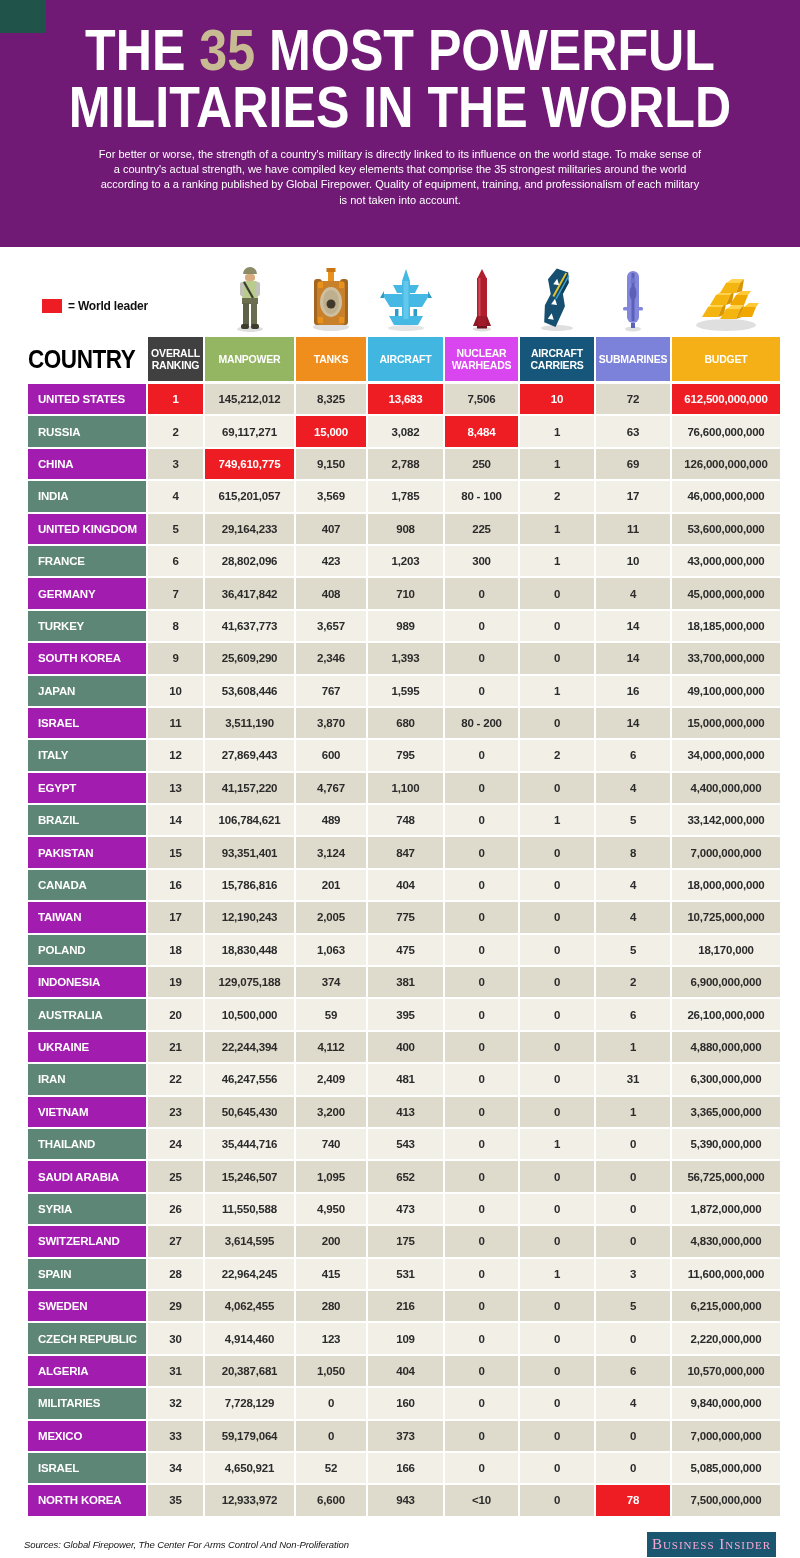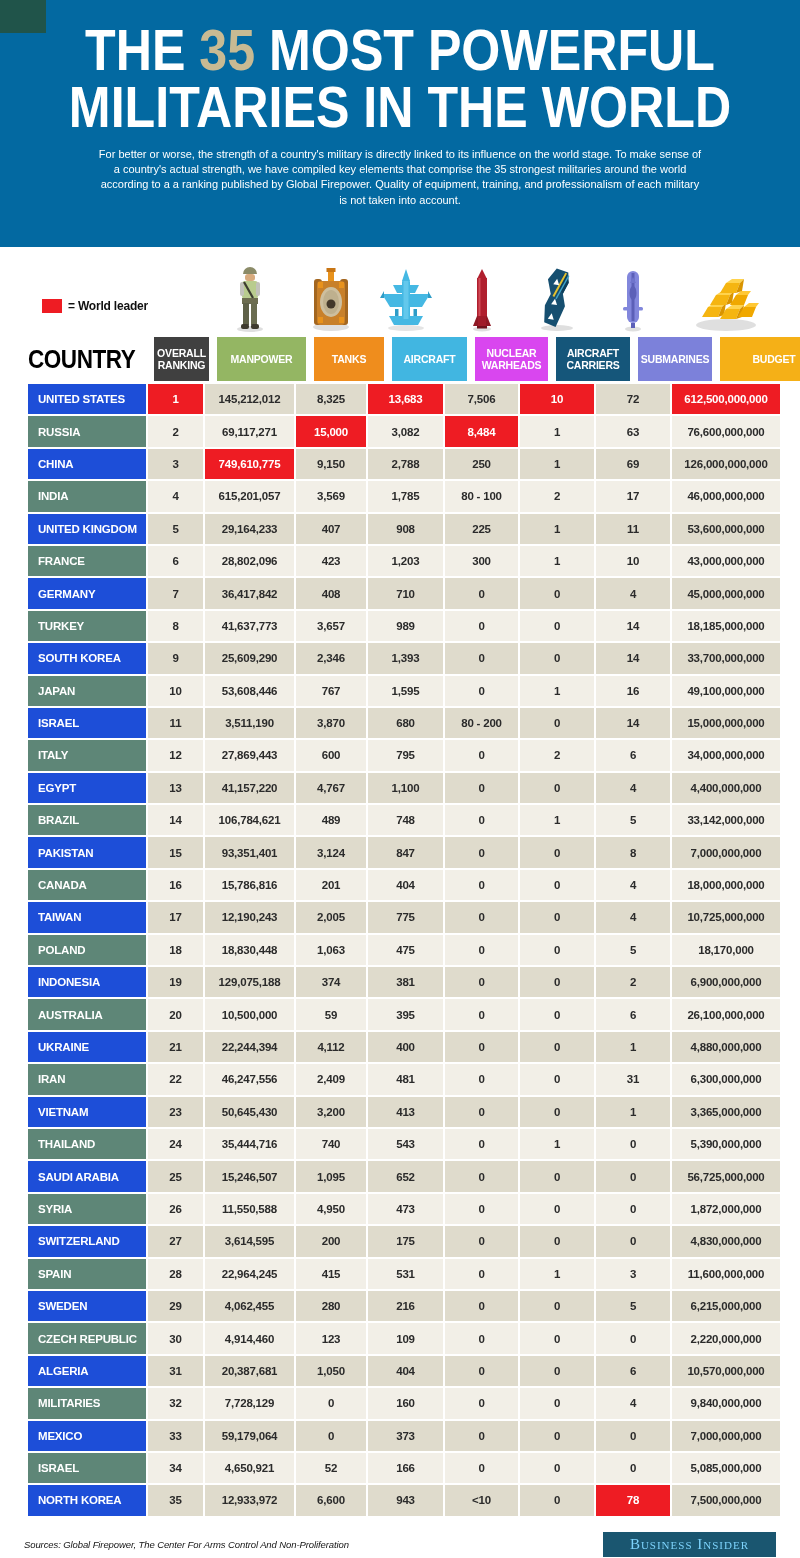--- a/index.html
+++ b/index.html
@@ -8,7 +8,7 @@
     font-family:"Liberation Sans",sans-serif;overflow:hidden;
   }
   
-  .hero{height:247px;background:#0369a1;position:relative;text-align:center;color:#fff;}
+  .hero{height:247px;background:#701a75;position:relative;text-align:center;color:#fff;}
   .hero-corner{position:absolute;left:0;top:0;width:46px;height:33px;background:#20544a;}
   .title-line{
     font-weight:bold;font-size:57px;line-height:1.0;letter-spacing:0px;

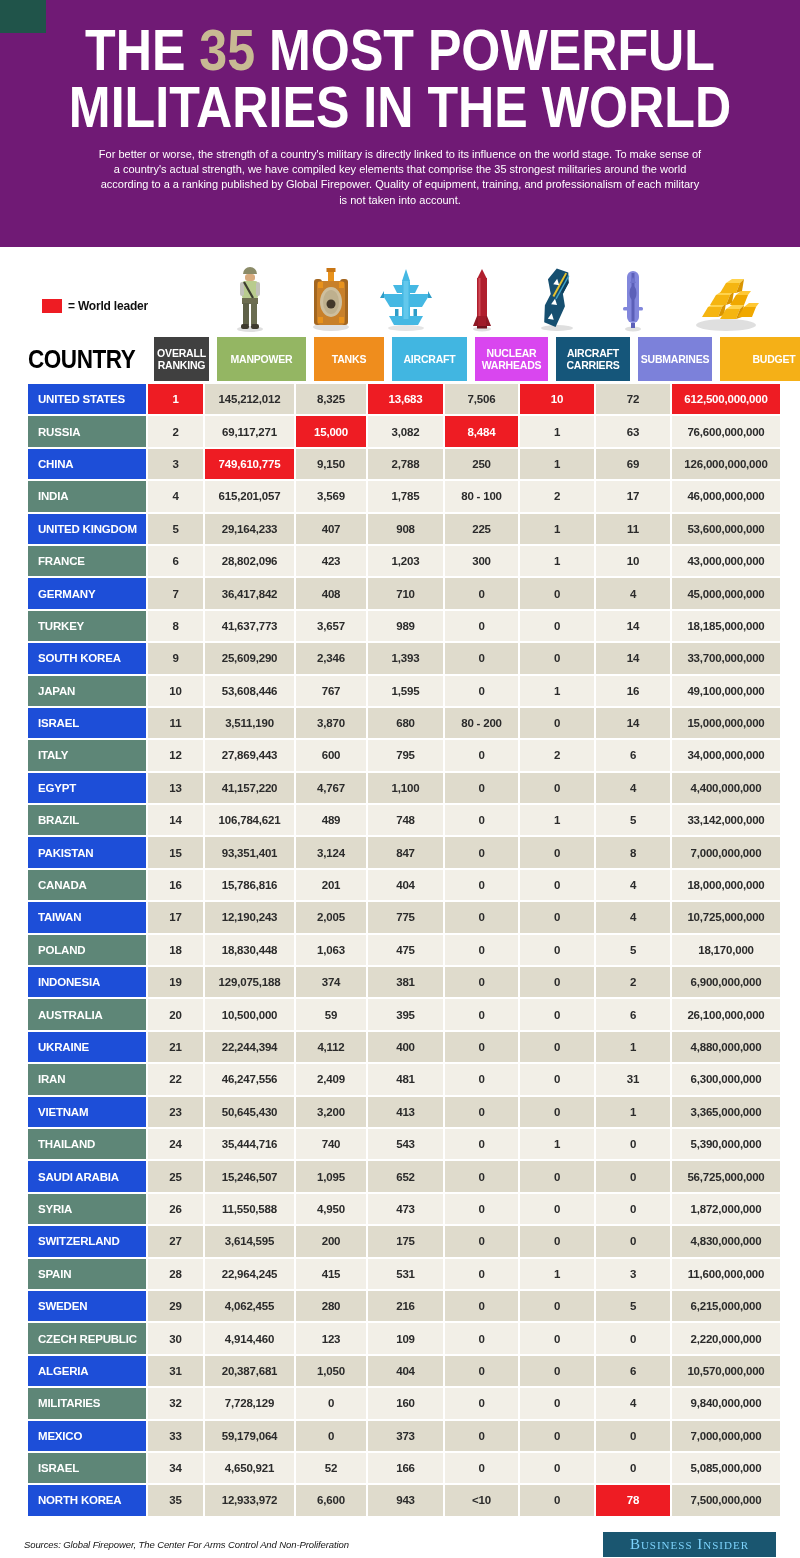--- a/index.html
+++ b/index.html
@@ -33,7 +33,7 @@
   }
   .legend-swatch{width:20px;height:14px;background:#ee1c23;flex:0 0 auto;}
   .legend-label{font-size:12px;font-weight:bold;color:#111;letter-spacing:-0.2px;white-space:nowrap;}
-  .header-row{display:grid;grid-template-columns:var(--cols);gap:8px;height:44px;margin-top:4px;}
+  .header-row{display:grid;grid-template-columns:var(--cols);gap:2px;height:44px;margin-top:4px;}
   .country-head{
     display:flex;align-items:center;background:#fff;color:#000;
     font-size:25px;font-weight:bold;letter-spacing:-0.5px;

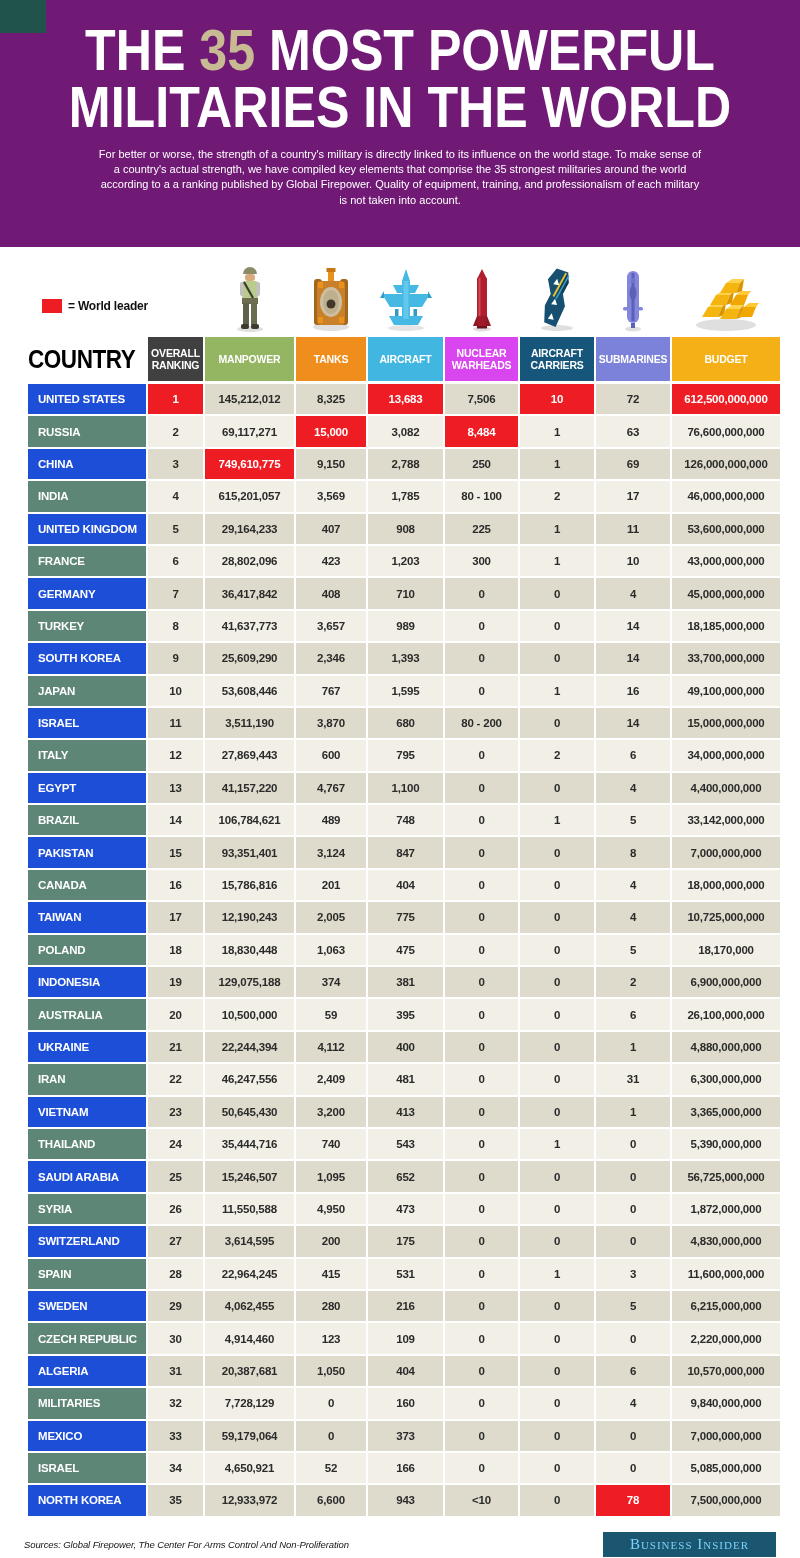--- a/index.html
+++ b/index.html
@@ -52,7 +52,7 @@
     color:#fff;font-weight:bold;font-size:11.5px;padding-left:10px;
     letter-spacing:-0.2px;white-space:nowrap;
   }
-  .country-cell.odd{background:#1d4ed8;}
+  .country-cell.odd{background:#a21caf;}
   .country-cell.even{background:#5e8677;}
   .data-cell{
     justify-content:center;font-weight:bold;font-size:11.5px;color:#2b2b2b;

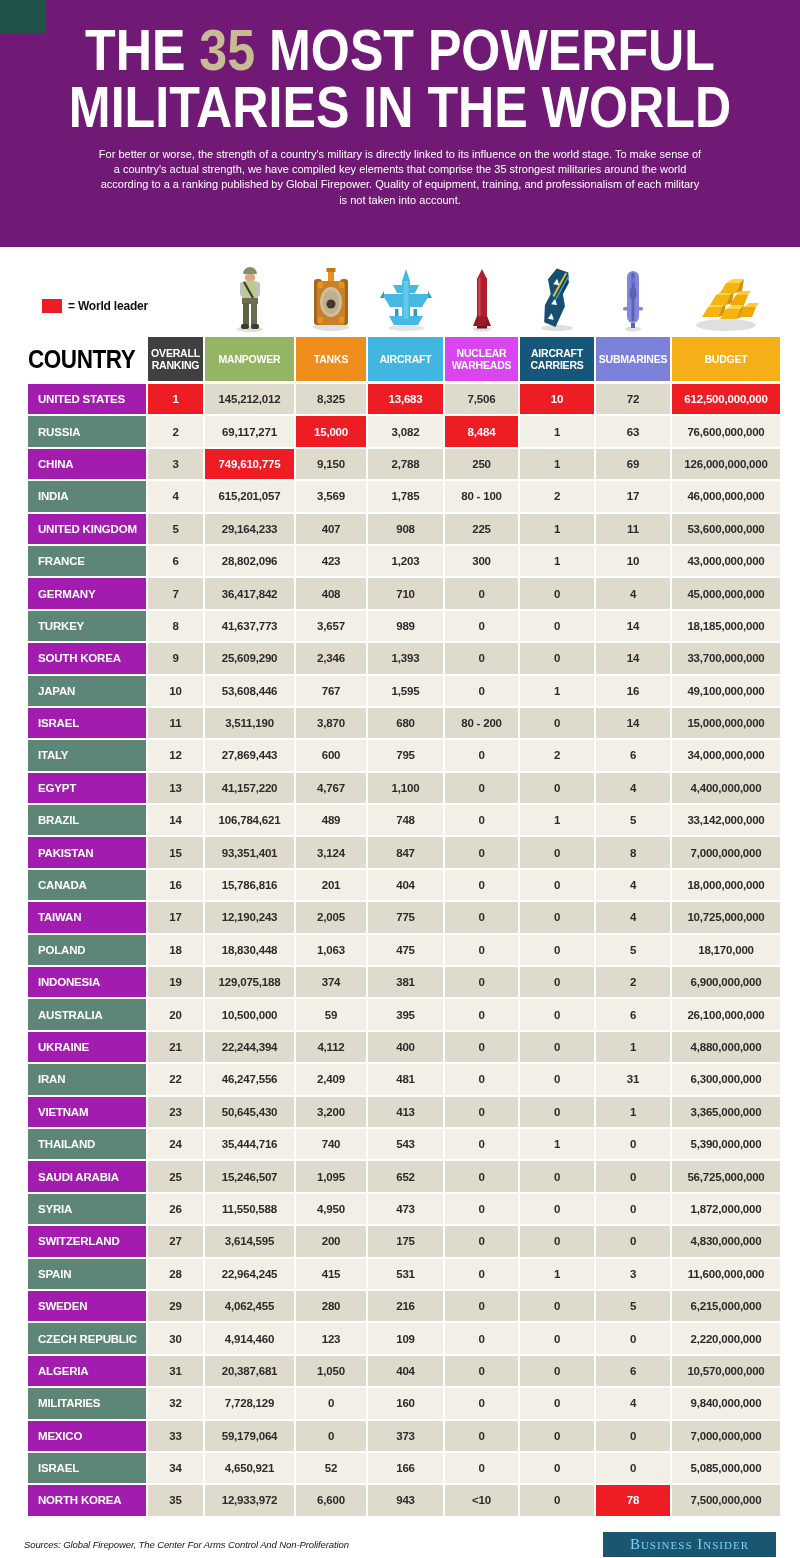--- a/index.html
+++ b/index.html
@@ -67,9 +67,9 @@
   }
   .sources{font-size:9.5px;font-style:italic;color:#151515;letter-spacing:-0.1px;}
   .bi-logo{
-    background:#1a5670;color:#7dd3fc;font-family:"Liberation Serif",serif;
+    background:#1a5670;color:#f9a8d4;font-family:"Liberation Serif",serif;
     font-variant:small-caps;font-size:15px;letter-spacing:1px;
-    padding:4px 27px;font-weight:normal;white-space:nowrap;text-align:right;
+    padding:4px 5px;font-weight:normal;white-space:nowrap;text-align:right;
   }
 </style>
 </head>

